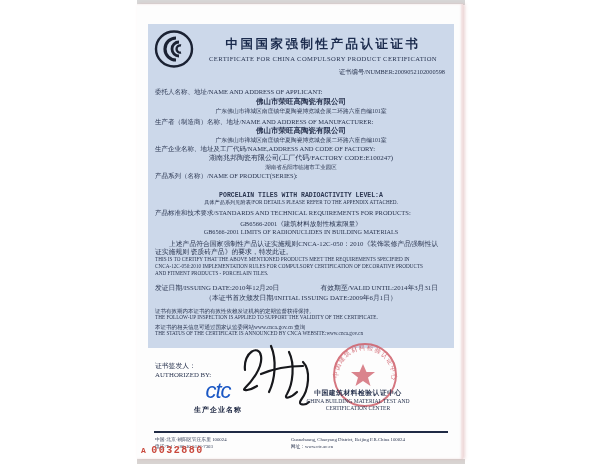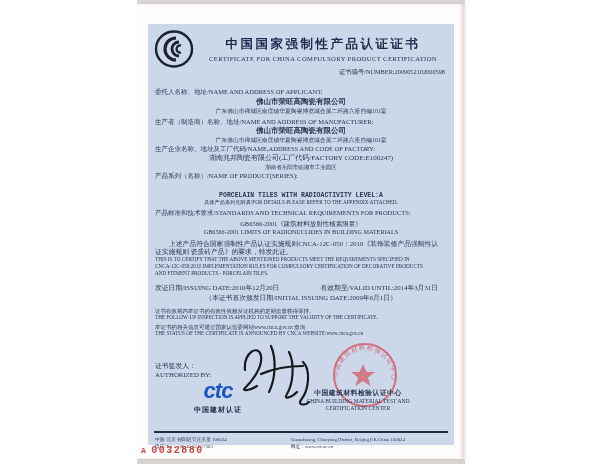--- a/index.html
+++ b/index.html
@@ -9,7 +9,7 @@
   .scan-edge-bottom{position:absolute;left:137px;top:459px;width:328px;height:5px;background:#d8d4d2;}
   .paper{position:absolute;left:137px;top:4px;width:326px;height:455px;background:#fdfdfd;
          box-shadow:2px 0 3px rgba(210,160,160,.45), inset -2px 0 2px rgba(230,190,190,.5);}
-  .cert{position:absolute;left:11px;top:20px;width:306px;height:421px;background:#ccd8ea;color:#2a3550;}
+  .cert{position:absolute;left:11px;top:20px;width:306px;height:324px;background:#ccd8ea;color:#2a3550;}
   .ln{position:absolute;left:7px;right:7px;line-height:1.15;white-space:nowrap;color:#2a3550;}
   .c{text-align:center;} .s52{font-size:5.2px;} .s55{font-size:5.5px;} .s58{font-size:5.8px;}
   .s62{font-size:6.2px;} .s65{font-size:6.5px;} .s68{font-size:6.8px;} .s7{font-size:7px;}

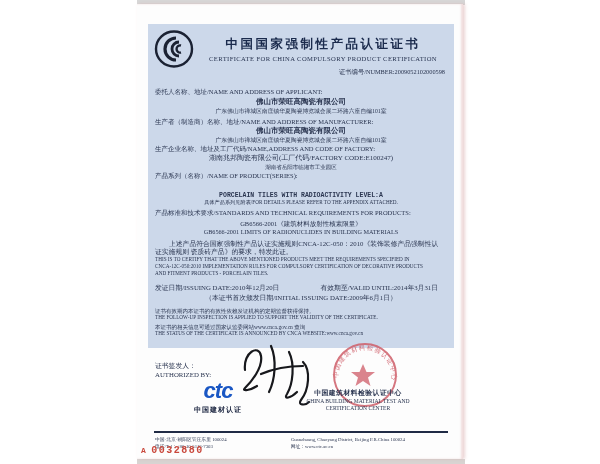--- a/index.html
+++ b/index.html
@@ -23,7 +23,7 @@
   .signature{position:absolute;left:83px;top:312px;}
   .stamp{position:absolute;left:182px;top:316px;opacity:.85;}
   .ctc-block{position:absolute;left:36px;top:356px;width:68px;text-align:center;}
-  .ctc-word{font-family:"Liberation Sans","DejaVu Sans",sans-serif;font-style:italic;font-weight:bold;
+  .ctc-word{font-family:"Liberation Sans","DejaVu Sans",sans-serif;font-style:italic;font-weight:normal;
             font-size:22px;line-height:1;color:#1a57c4;letter-spacing:-1px;}
   .ctc-cn{font-size:7px;font-weight:bold;color:#1d2742;margin-top:3px;letter-spacing:1px;}
   .issuer-block{position:absolute;left:118px;right:4px;top:364px;text-align:center;color:#2a3550;}

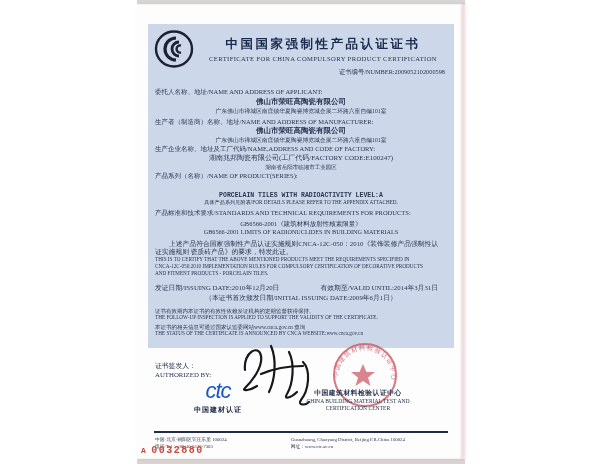--- a/index.html
+++ b/index.html
@@ -131,7 +131,7 @@
 
       <div class="ctc-block">
         <div class="ctc-word">ctc</div>
-        <div class="ctc-cn">中国建材认证</div>
+        <div class="ctc-cn">生产企业名称</div>
       </div>
 
       <div class="issuer-block">

